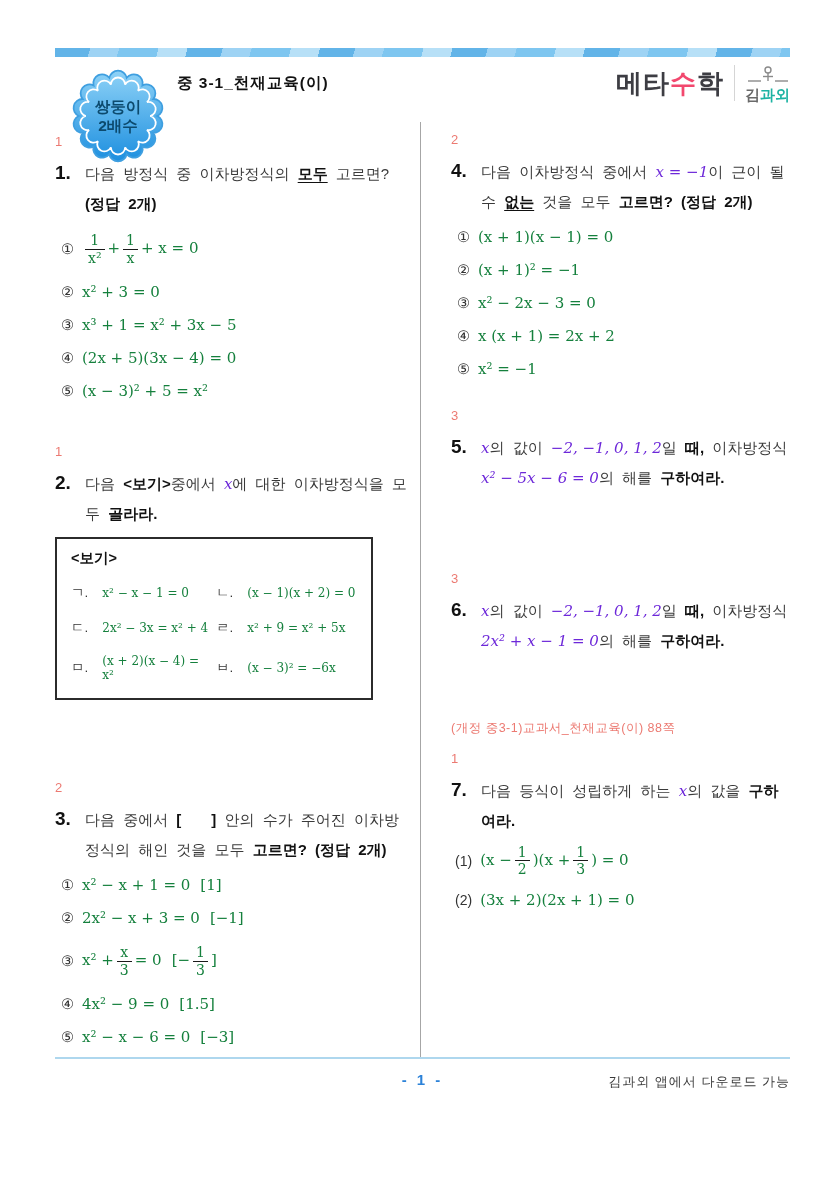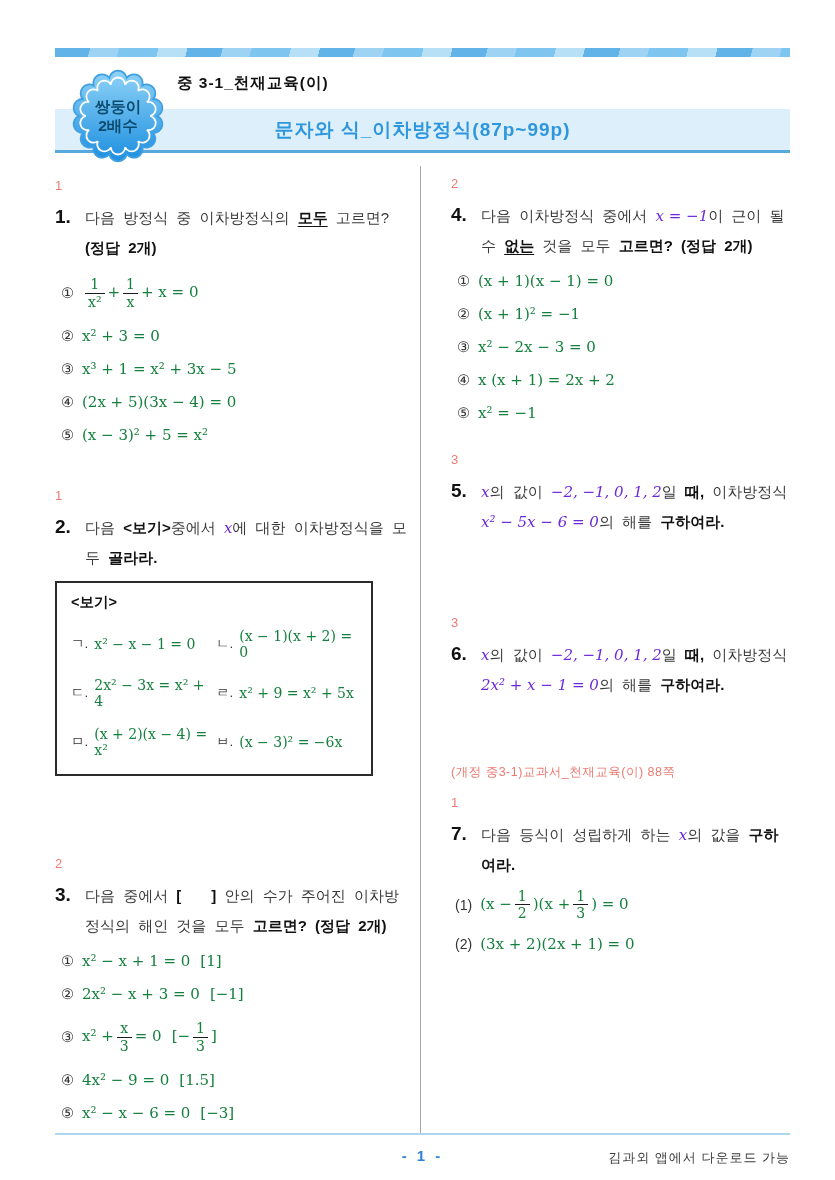--- a/index.html
+++ b/index.html
@@ -132,6 +132,22 @@
 
       <div class="header-row">
         <span class="doc-type">중 3-1_천재교육(이)</span>
+        <div class="logos">
+          <span class="logo-meta"><span>메타</span><span class="pink">수</span><span>학</span></span>
+          <span class="logo-sep"></span>
+          <span class="logo-kim">
+            <svg width="40" height="20" viewBox="0 0 40 20">
+              <g stroke="#8a8a8a" stroke-width="1.4" fill="none">
+                <line x1="0" y1="16" x2="13" y2="16"></line>
+                <circle cx="20" cy="5" r="3"></circle>
+                <line x1="20" y1="8" x2="20" y2="16"></line>
+                <line x1="15" y1="11.5" x2="25" y2="11.5"></line>
+                <line x1="27" y1="16" x2="40" y2="16"></line>
+              </g>
+            </svg>
+            <span class="kim-text"><span class="gray">김</span><span class="teal">과외</span></span>
+          </span>
+        </div>
       </div>
 
       <div class="title-band">

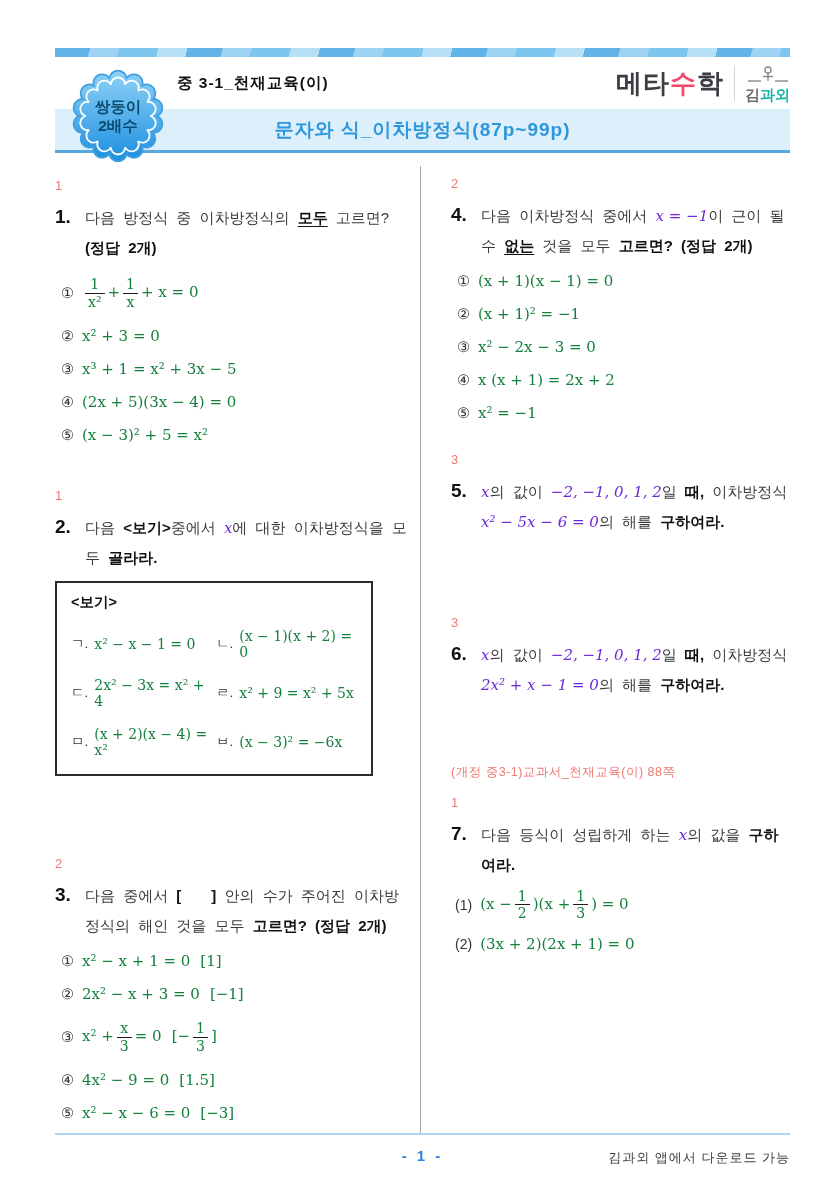--- a/index.html
+++ b/index.html
@@ -150,9 +150,6 @@
         </div>
       </div>
 
-      <div class="title-band">
-        <span class="page-title">문자와 식_이차방정식(87p~99p)</span>
-      </div>
     </div>
 
     <div class="columns">

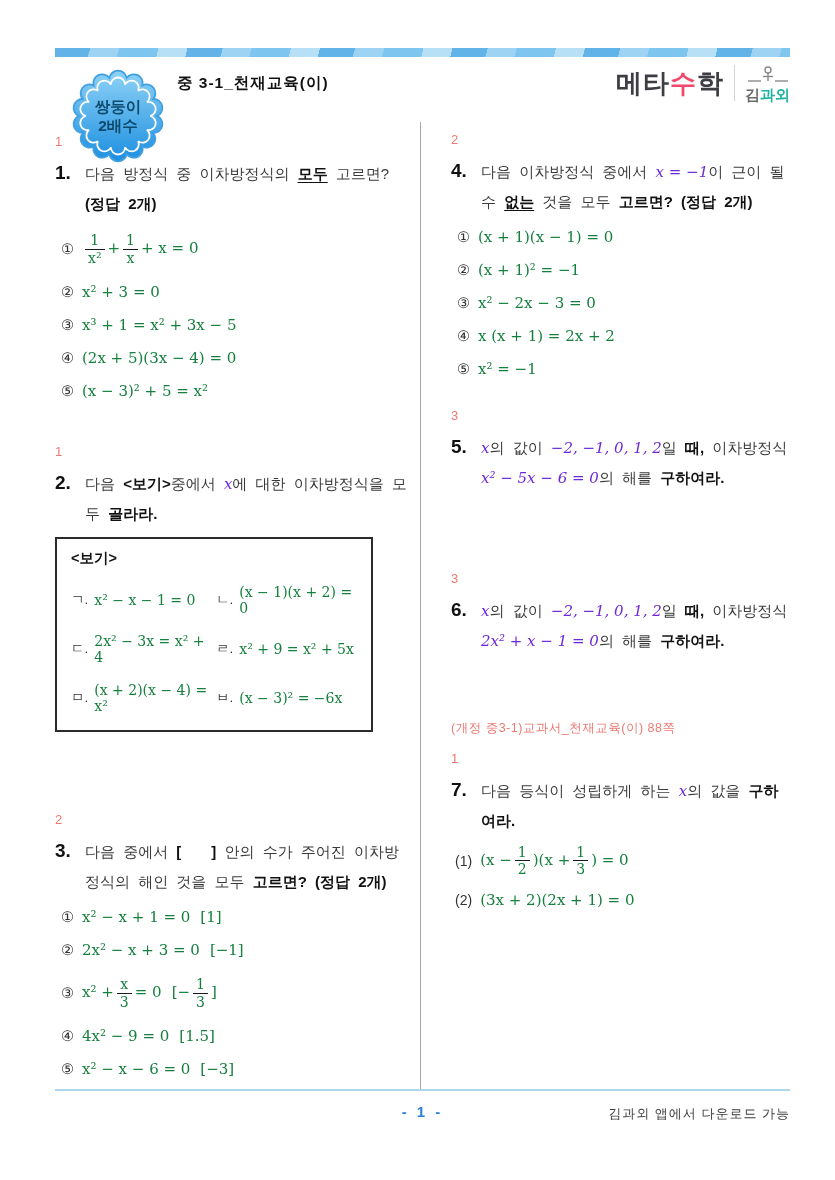--- a/index.html
+++ b/index.html
@@ -83,7 +83,7 @@
   .bogi-grid { display:grid; grid-template-columns:1fr 1fr; row-gap:17px; column-gap:4px; margin-top:16px; }
   .bogi-item { display:flex; align-items:center; }
   .bogi-item .mark { margin-right:6px; font-size:13.5px; }
-  .bogi-item .eq { font-size:14px; }
+  .bogi-item .eq { font-size:12px;margin-left:8px; }
 
   .sub-line { display:flex; align-items:center; margin:8px 0 8px 4px; min-height:30px; }
   .sub-label { font-size:14px; color:#333; margin-right:8px; }

